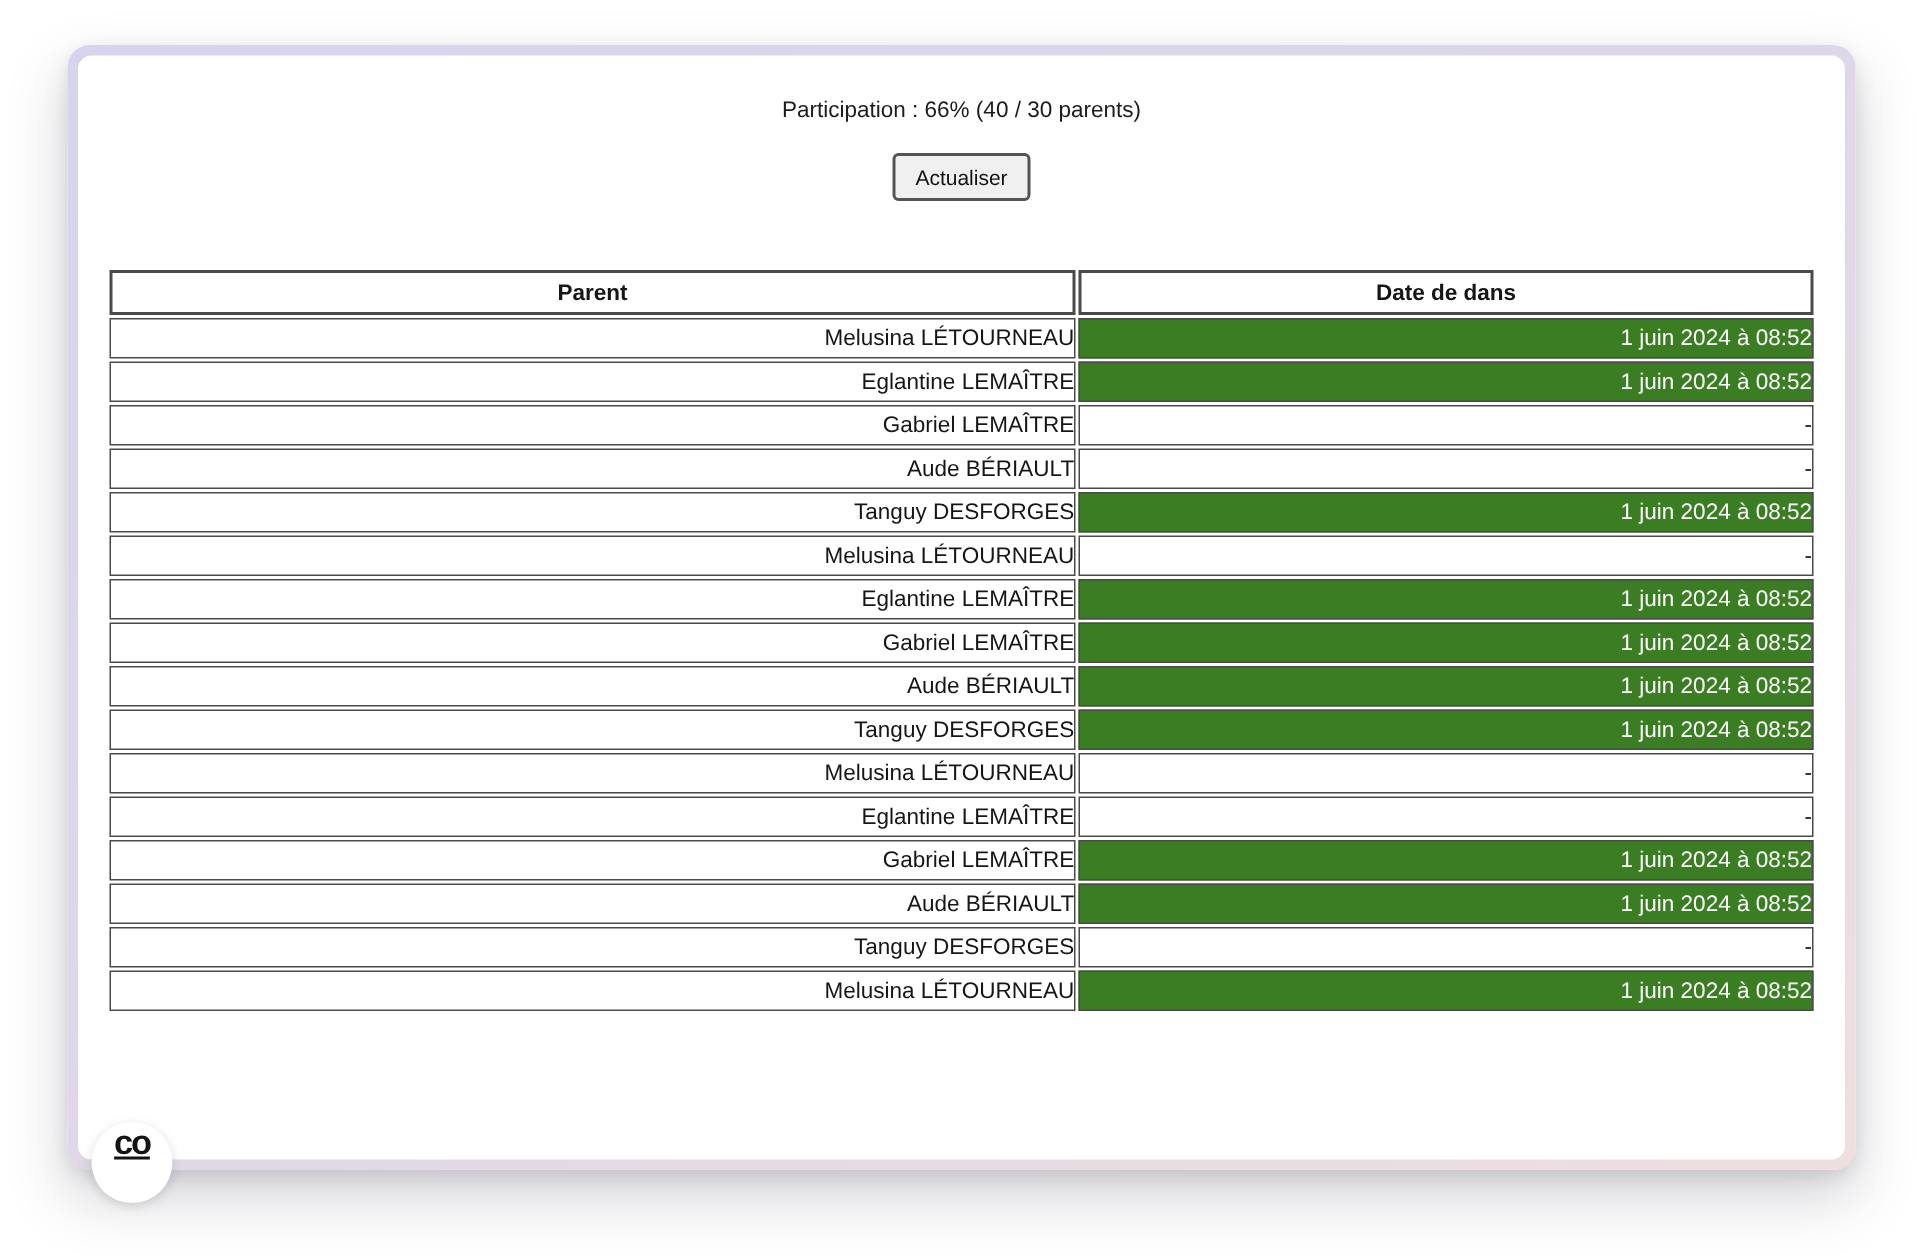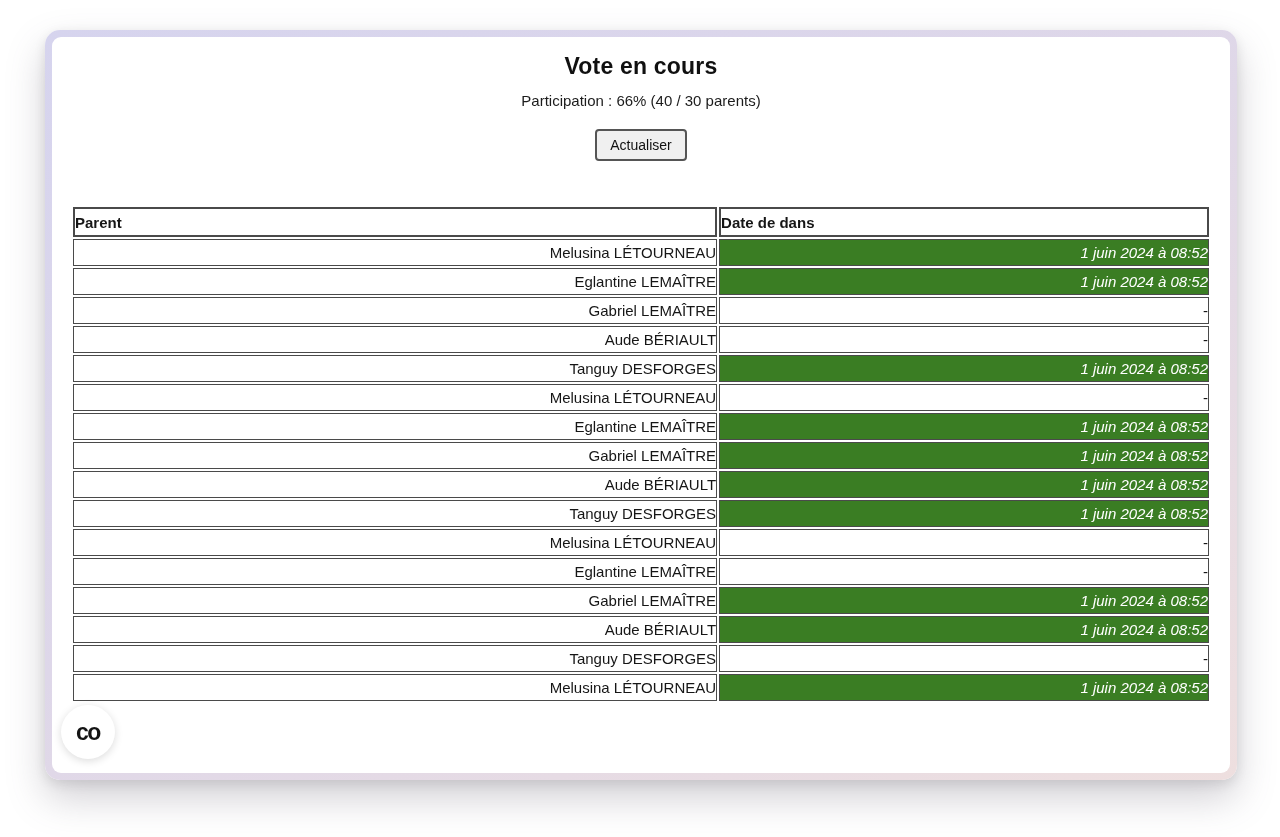--- a/index.html
+++ b/index.html
@@ -113,7 +113,6 @@
 <div class="app-window">
   <div class="card">
 
-    <h1 class="page-title">Vote en cours</h1>
 
 
     <p class="participation">Participation : 66% (40 / 30 parents)</p>

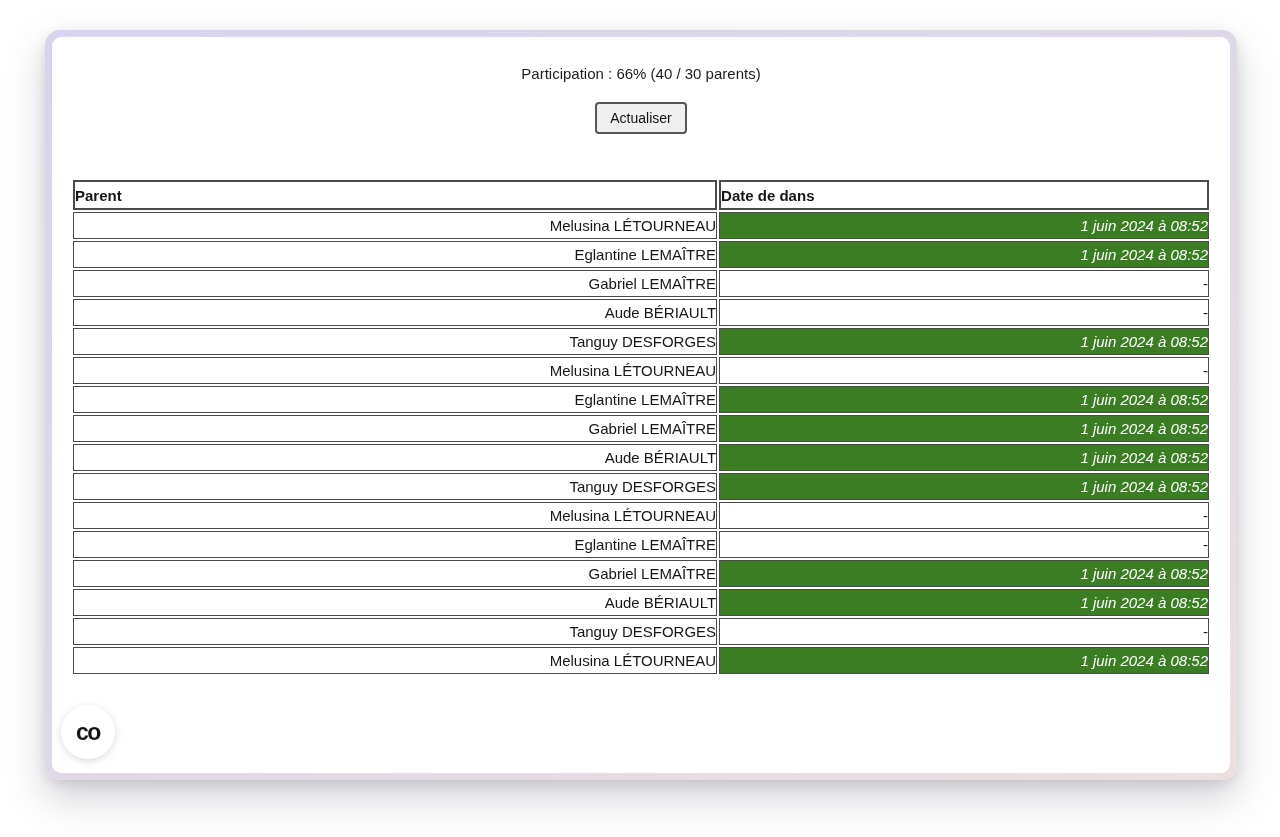--- a/index.html
+++ b/index.html
@@ -74,7 +74,7 @@
     font-weight: 700;
     height: 30px;
     background: #ffffff;
-    text-align: left;
+    text-align: center;
   }
   .vote-table td {
     border: 1px solid #4a4a4a;

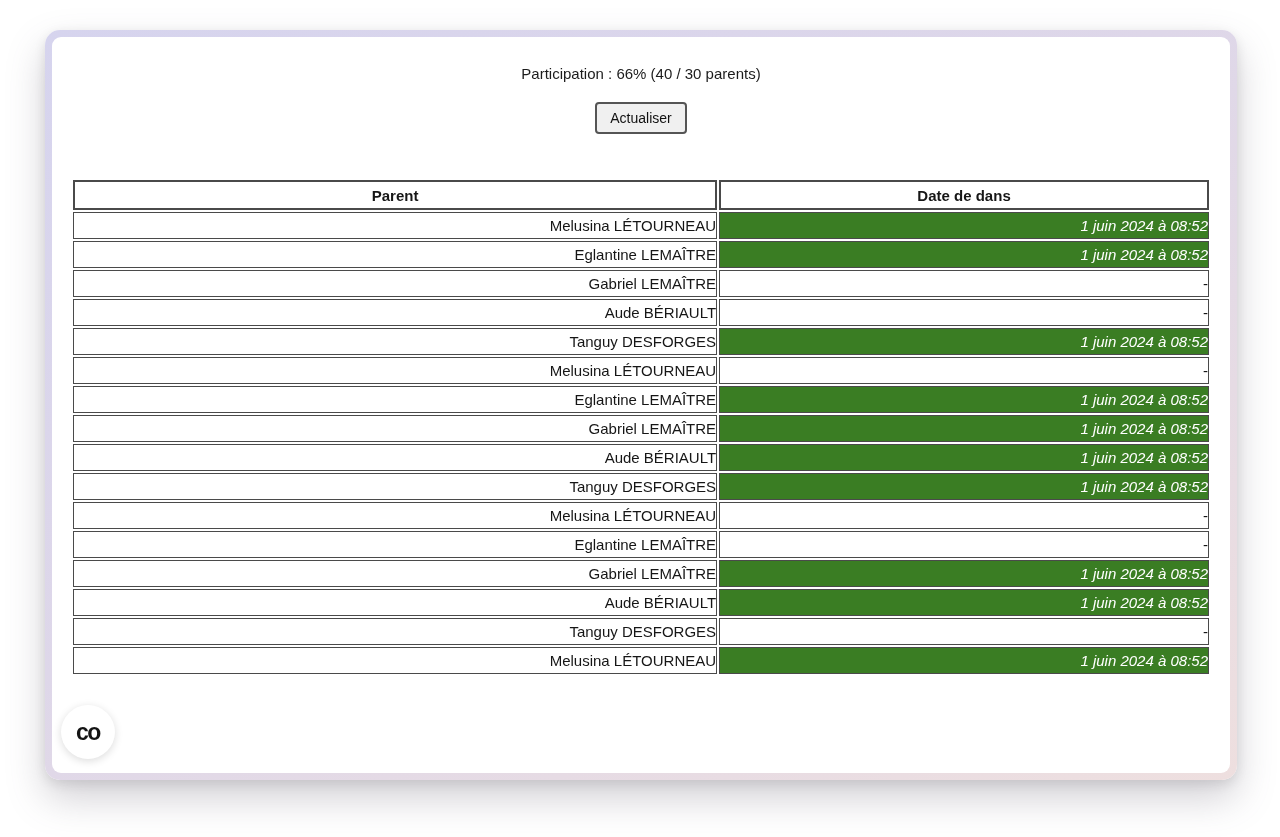--- a/index.html
+++ b/index.html
@@ -87,7 +87,6 @@
   .vote-table td.voted {
     background: var(--voted-bg, #3a7d23);
     color: var(--voted-fg, #ffffff);
-    font-style: italic;
   }
   .corner-badge {
     position: absolute;

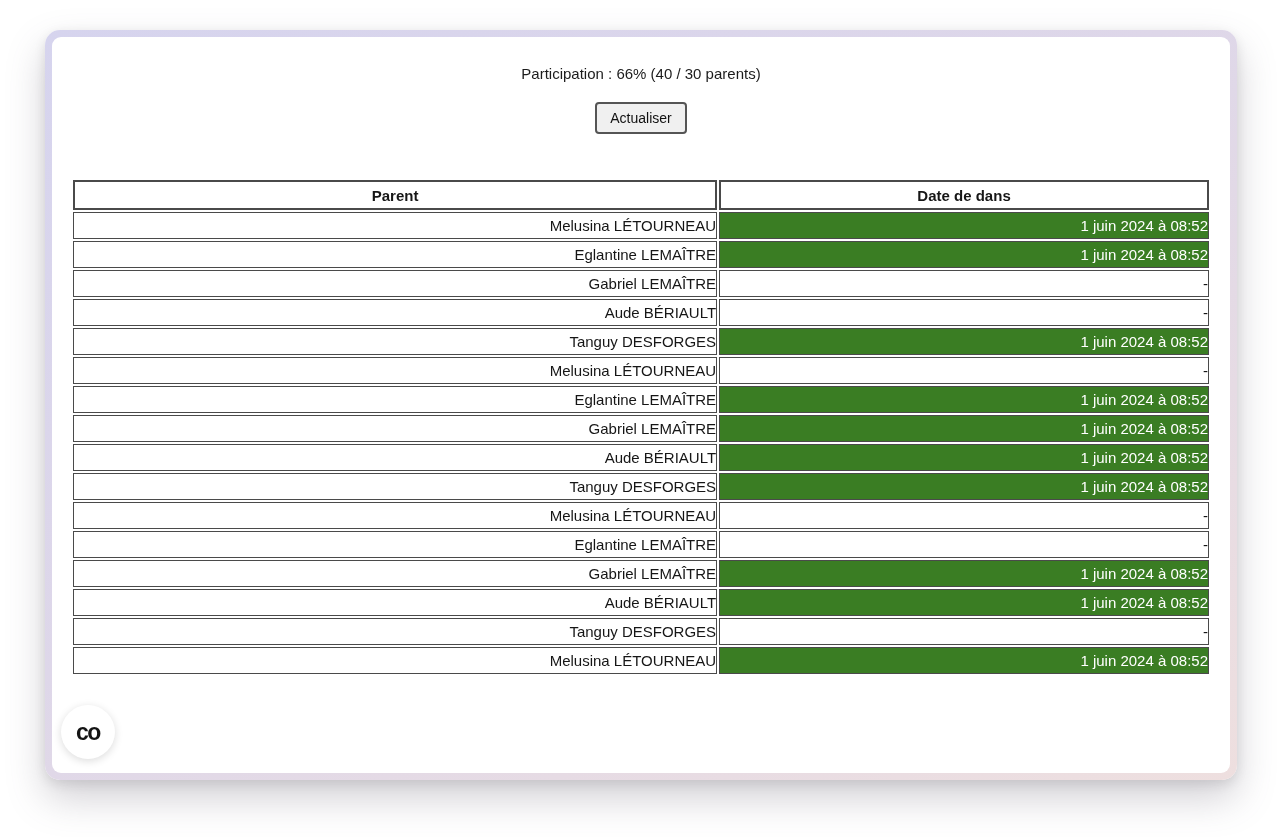--- a/index.html
+++ b/index.html
@@ -90,13 +90,12 @@
   }
   .corner-badge {
     position: absolute;
-    left: 61px; top: 705px;
+    left: 61px; top: 748px;
     width: 54px; height: 54px;
     border-radius: 50%;
     background: #ffffff;
     box-shadow: 0 2px 8px rgba(0,0,0,0.14);
     display: flex;
-    align-items: center;
     justify-content: center;
     font-weight: 800;
     font-size: 23px;
@@ -104,6 +103,7 @@
     color: #141414;
     cursor: pointer;
     user-select: none;
+    text-decoration: underline;
   }
 </style>
 </head>

